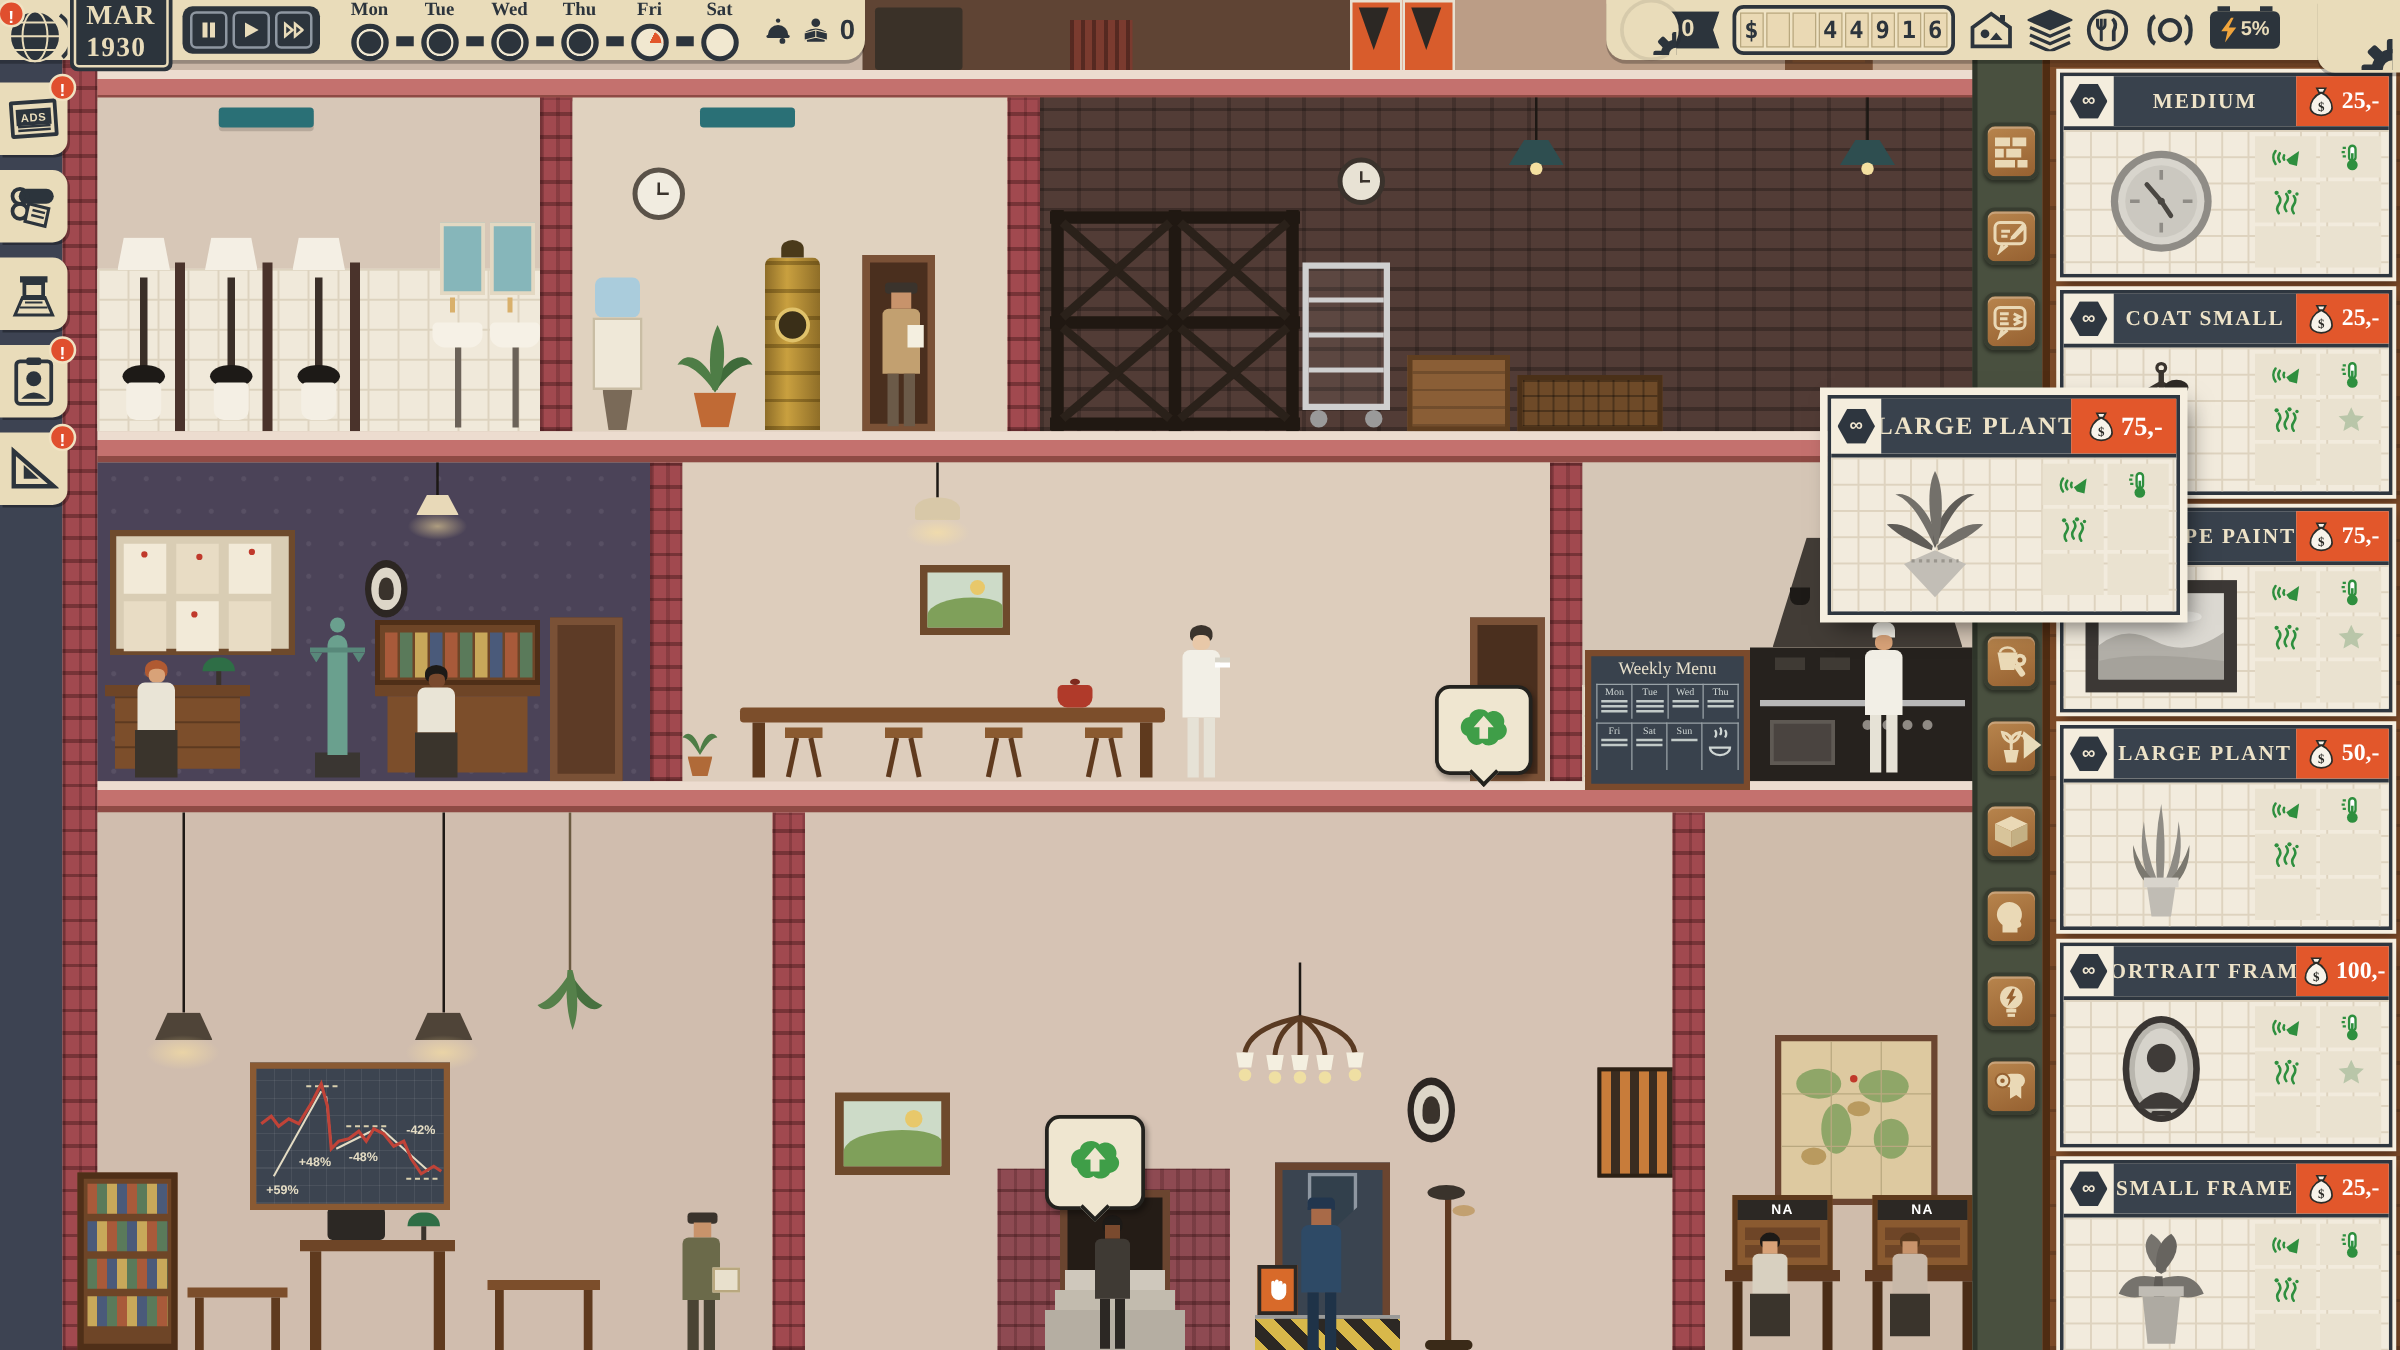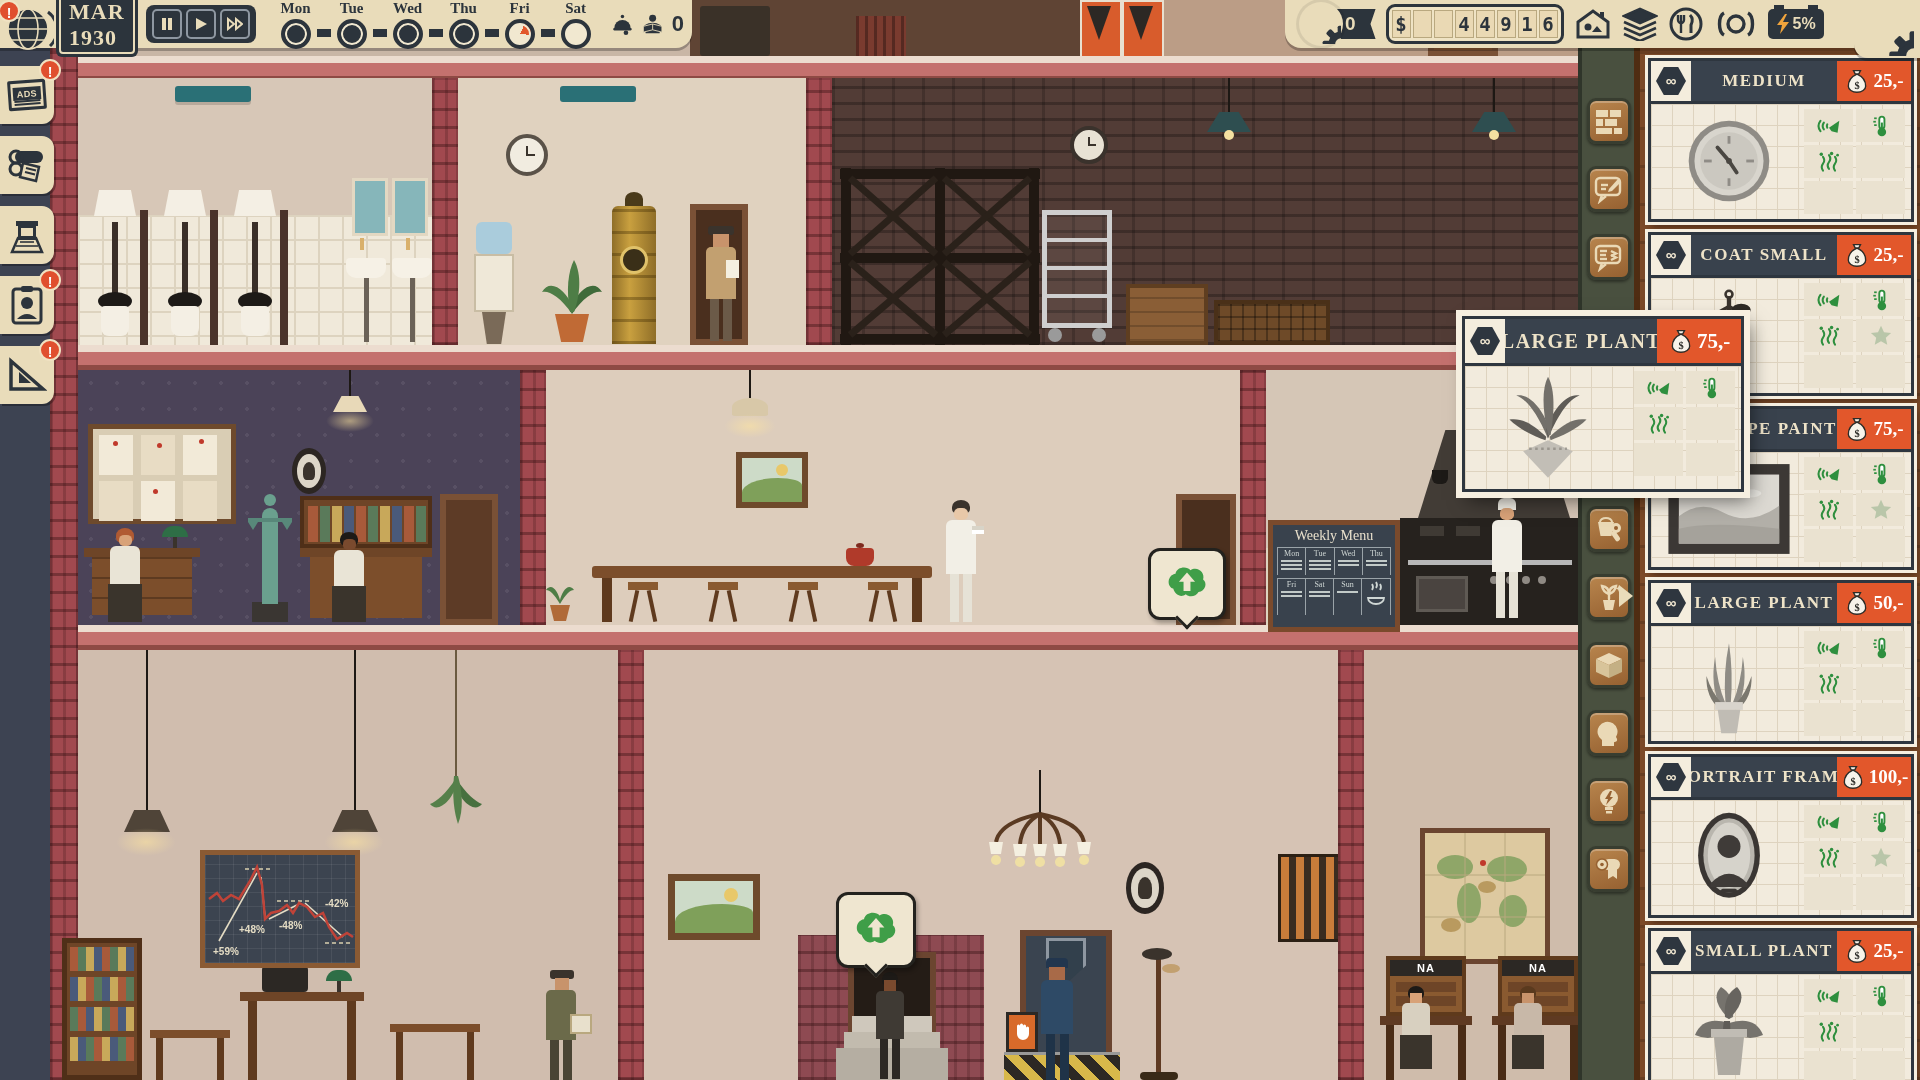--- a/index.html
+++ b/index.html
@@ -1128,7 +1128,7 @@
         <div class="cbadge">
             <div class="hex">∞</div>
           </div>
-        <div class="ctitle">SMALL PLANT</div>
+        <div class="ctitle">SMALL FRAME</div>
         <div class="cprice">
           <svg class="bagicon" viewBox="0 0 30 32">
               <use href="#i-bag"></use>

